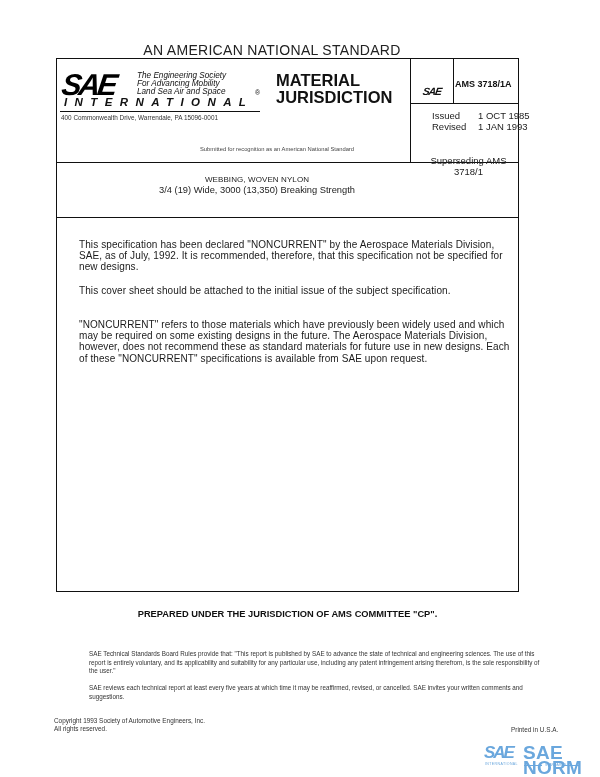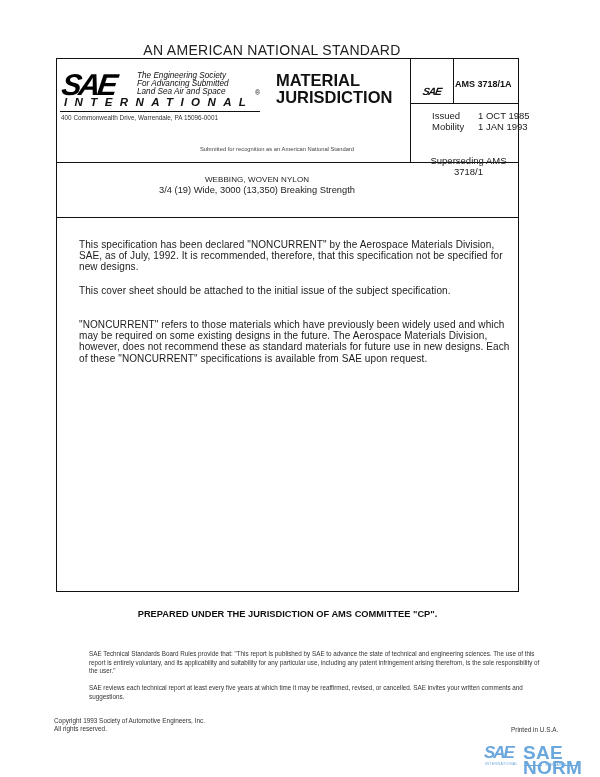--- a/index.html
+++ b/index.html
@@ -80,7 +80,7 @@
 
 <div class="abs sae-big">SAE</div>
 <div class="abs soc-line" style="top:72px;">The Engineering Society</div>
-<div class="abs soc-line" style="top:80px;">For Advancing Submitted</div>
+<div class="abs soc-line" style="top:80px;">For Advancing Mobility</div>
 <div class="abs soc-line" style="top:88px;">Land Sea Air and Space</div>
 <div class="abs reg">®</div>
 <div class="abs intl">INTERNATIONAL</div>

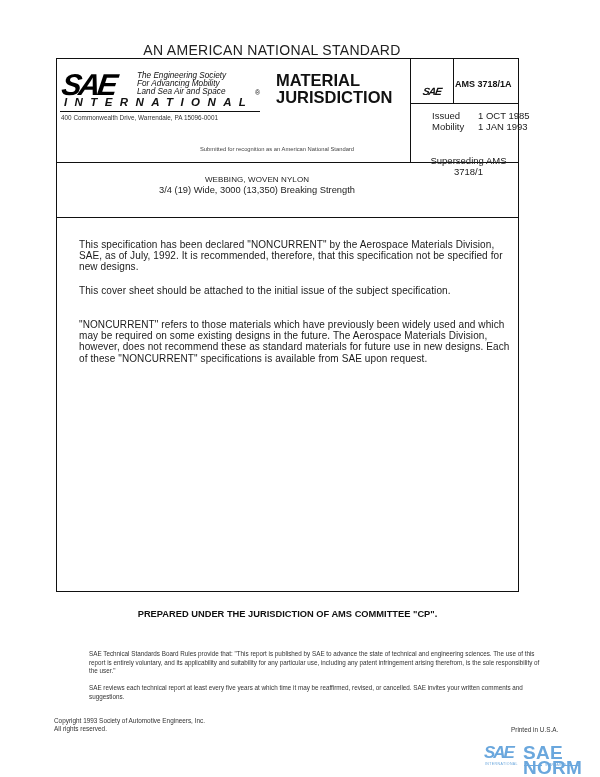--- a/index.html
+++ b/index.html
@@ -97,7 +97,7 @@
 <div class="abs amsno">AMS  3718/1A</div>
 <div class="abs issue-row" style="left:432px; top:110px;">Issued</div>
 <div class="abs issue-row" style="left:478px; top:110px;">1 OCT 1985</div>
-<div class="abs issue-row" style="left:432px; top:121px;">Mobility</div>
+<div class="abs issue-row" style="left:432px; top:121px;">Revised</div>
 <div class="abs issue-row" style="left:478px; top:121px;">1 JAN 1993</div>
 <div class="abs superseding">Superseding  AMS  3718/1</div>
 

